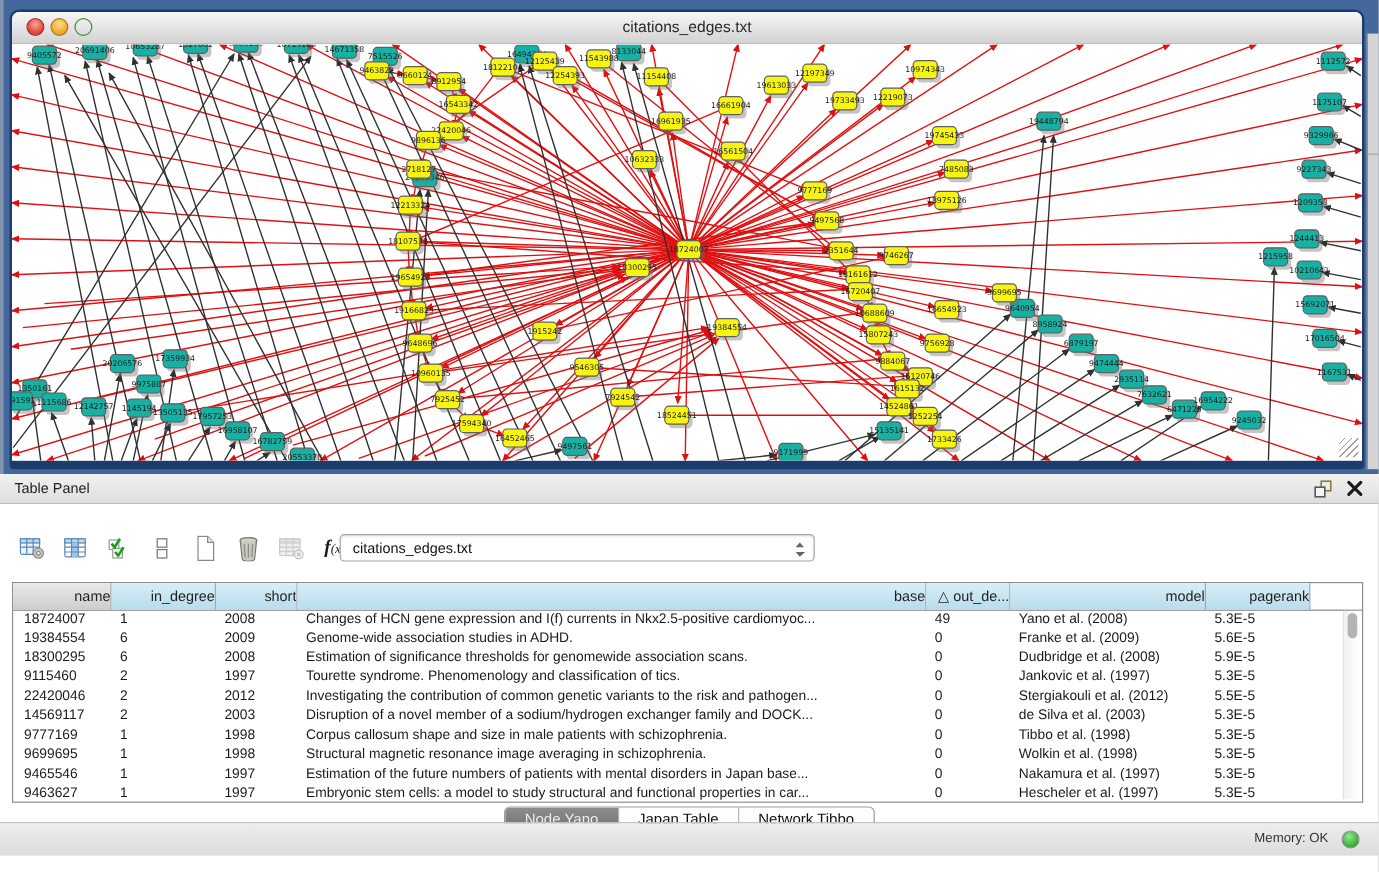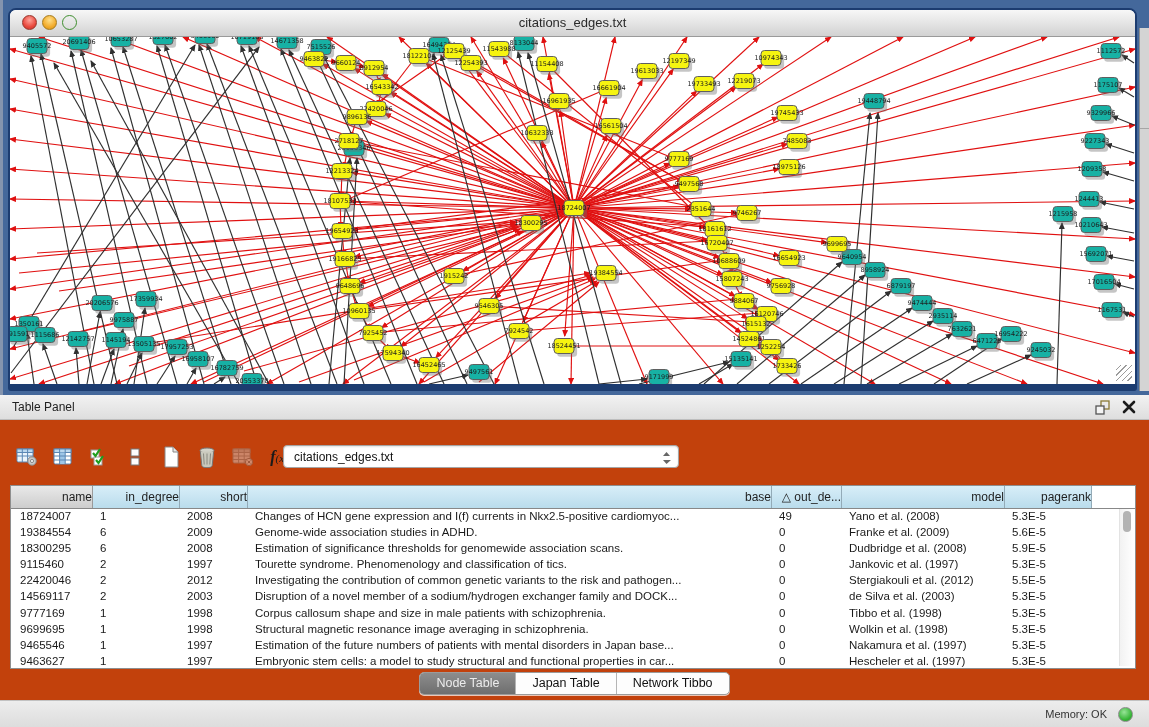--- a/index.html
+++ b/index.html
@@ -31,7 +31,7 @@
     background:repeating-linear-gradient(135deg,transparent 0 3px,#9c9c9c 3px 4px);}
 
   
-  #panel{position:absolute;left:0;top:395px;width:1149px;height:332px;background:#c2410c;}
+  #panel{position:absolute;left:0;top:395px;width:1149px;height:332px;background:#ffffff;}
   #panel-titlebar{position:absolute;left:0;top:0;width:100%;height:24px;
                   background:linear-gradient(#f2f2f2,#dedede);border-bottom:1px solid #bdbdbd;}
   #panel-title{position:absolute;left:12px;top:0;height:24px;line-height:24px;font-size:12px;color:#222;}

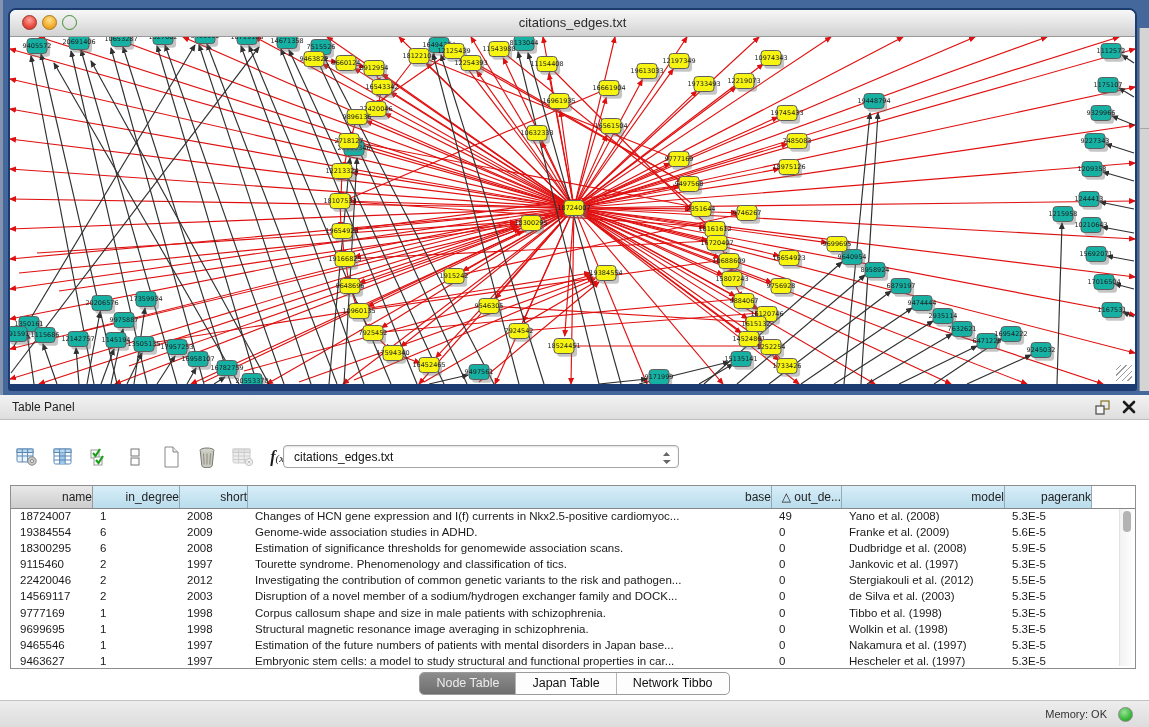--- a/index.html
+++ b/index.html
@@ -761,7 +761,7 @@
 
     <div id="tabsbar">
       <div id="tabset">
-          <span class="seg sel">Node Table</span>
+          <span class="seg sel">Node Yano</span>
           <span class="seg">Japan Table</span>
           <span class="seg">Network Tibbo</span>
         </div>

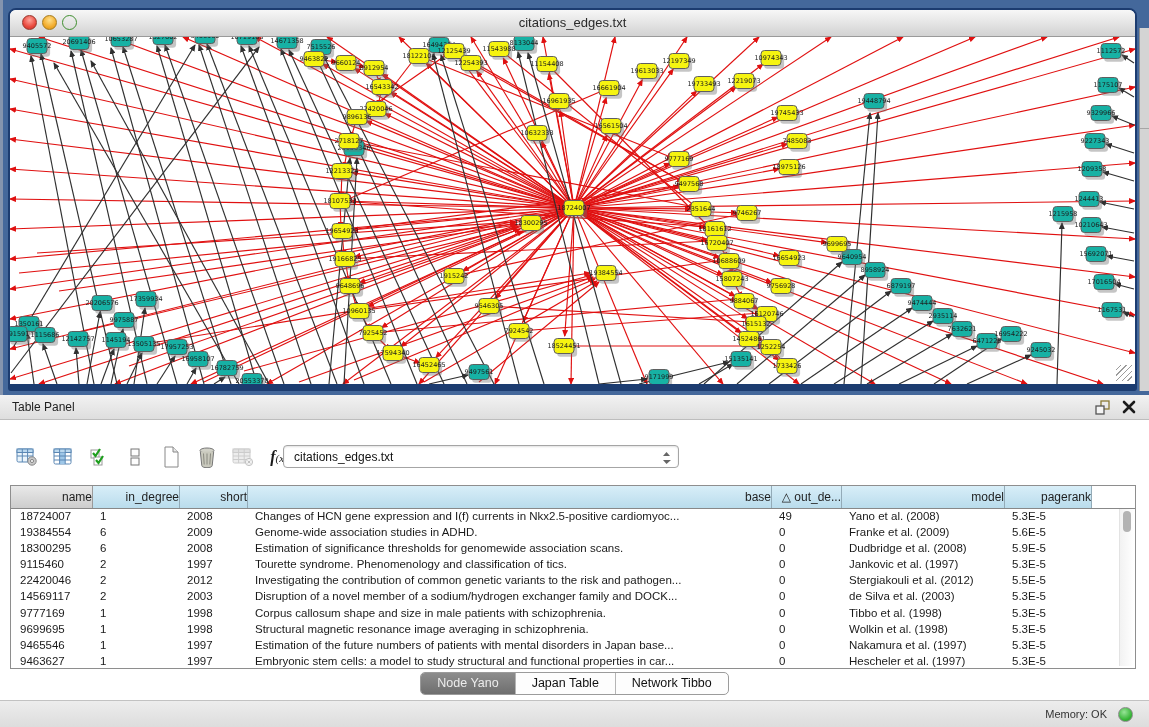--- a/index.html
+++ b/index.html
@@ -72,7 +72,7 @@
   .seg:last-child{border-right:none;}
   .seg.sel{background:linear-gradient(#8d8d8d,#6e6e6e);color:#ececec;}
 
-  #statusbar{position:absolute;left:0;top:305px;width:100%;height:27px;
+  #statusbar{position:absolute;left:0;top:290px;width:100%;height:27px;
              border-top:1px solid #c2c2c2;background:linear-gradient(#ededed,#dcdcdc);}
   #mem-label{position:absolute;right:42px;top:0;height:27px;line-height:27px;font-size:11px;color:#333;}
   #mem-dot{position:absolute;right:16px;top:6px;width:15px;height:15px;border-radius:50%;

